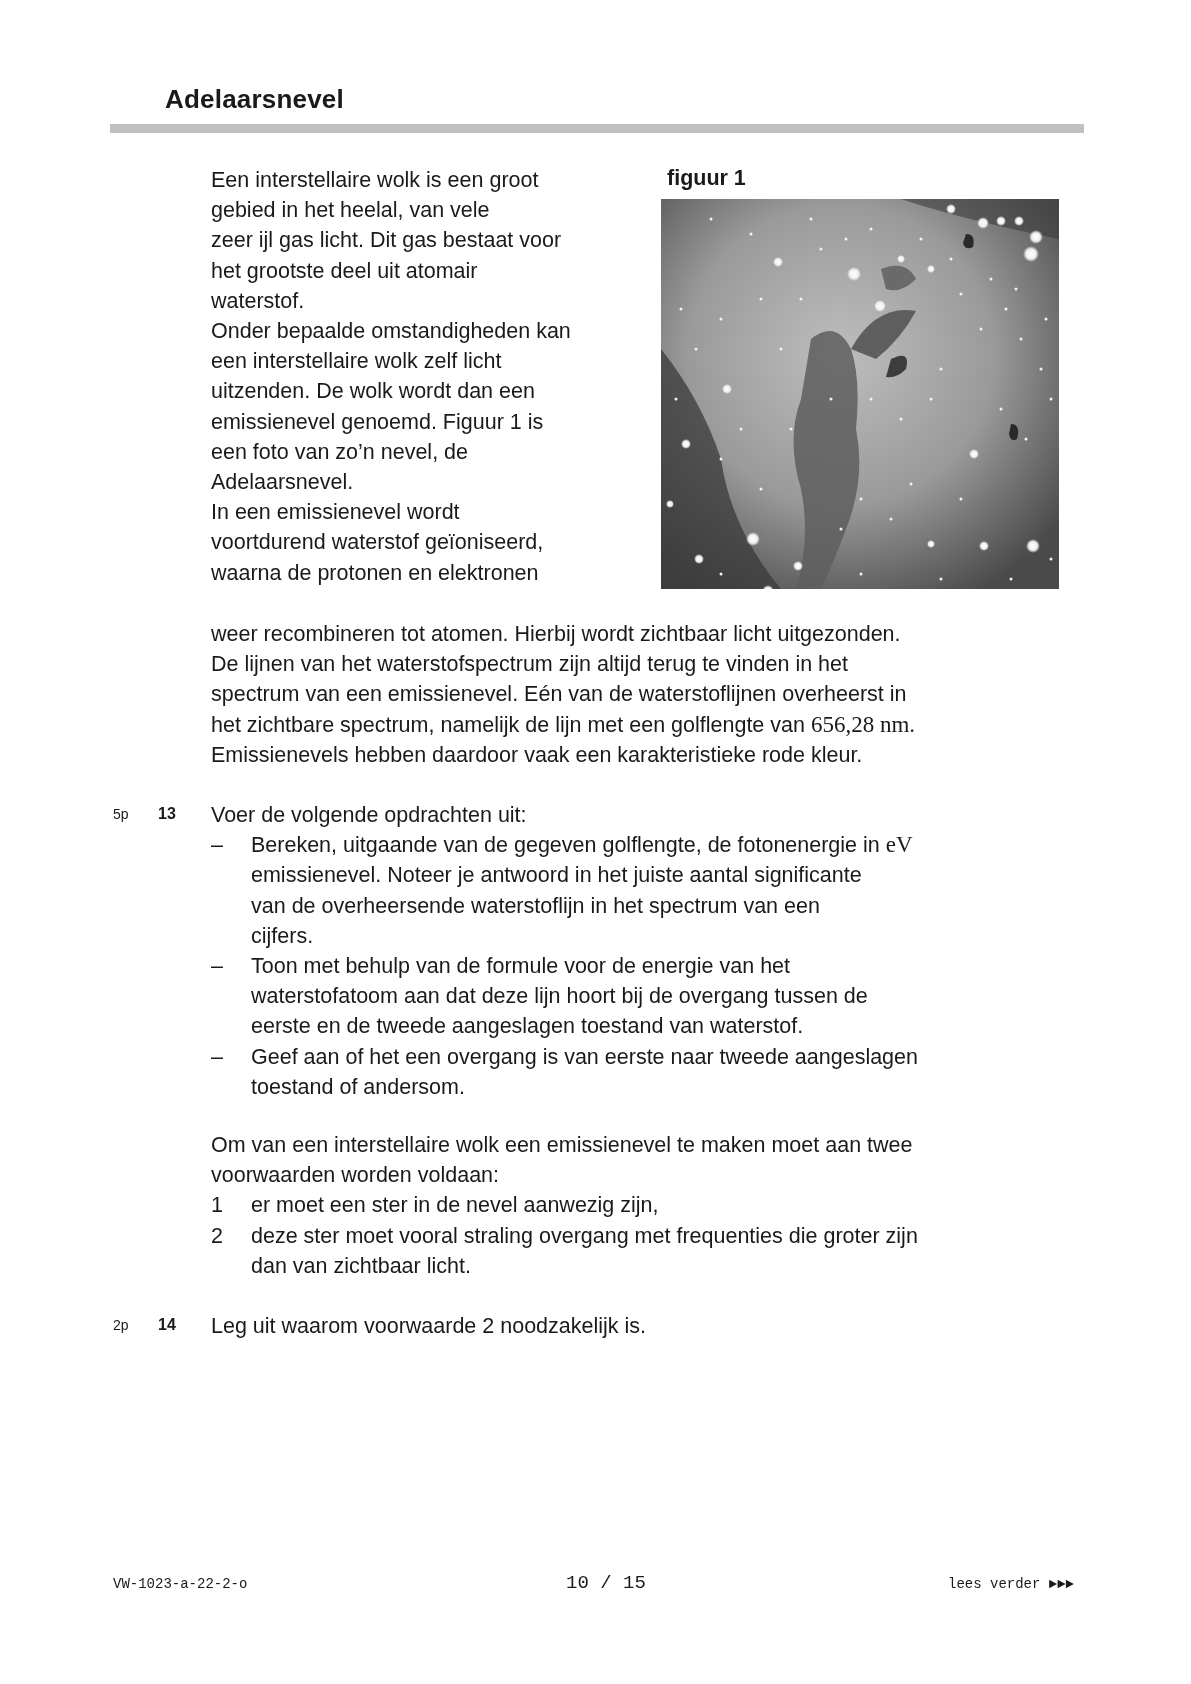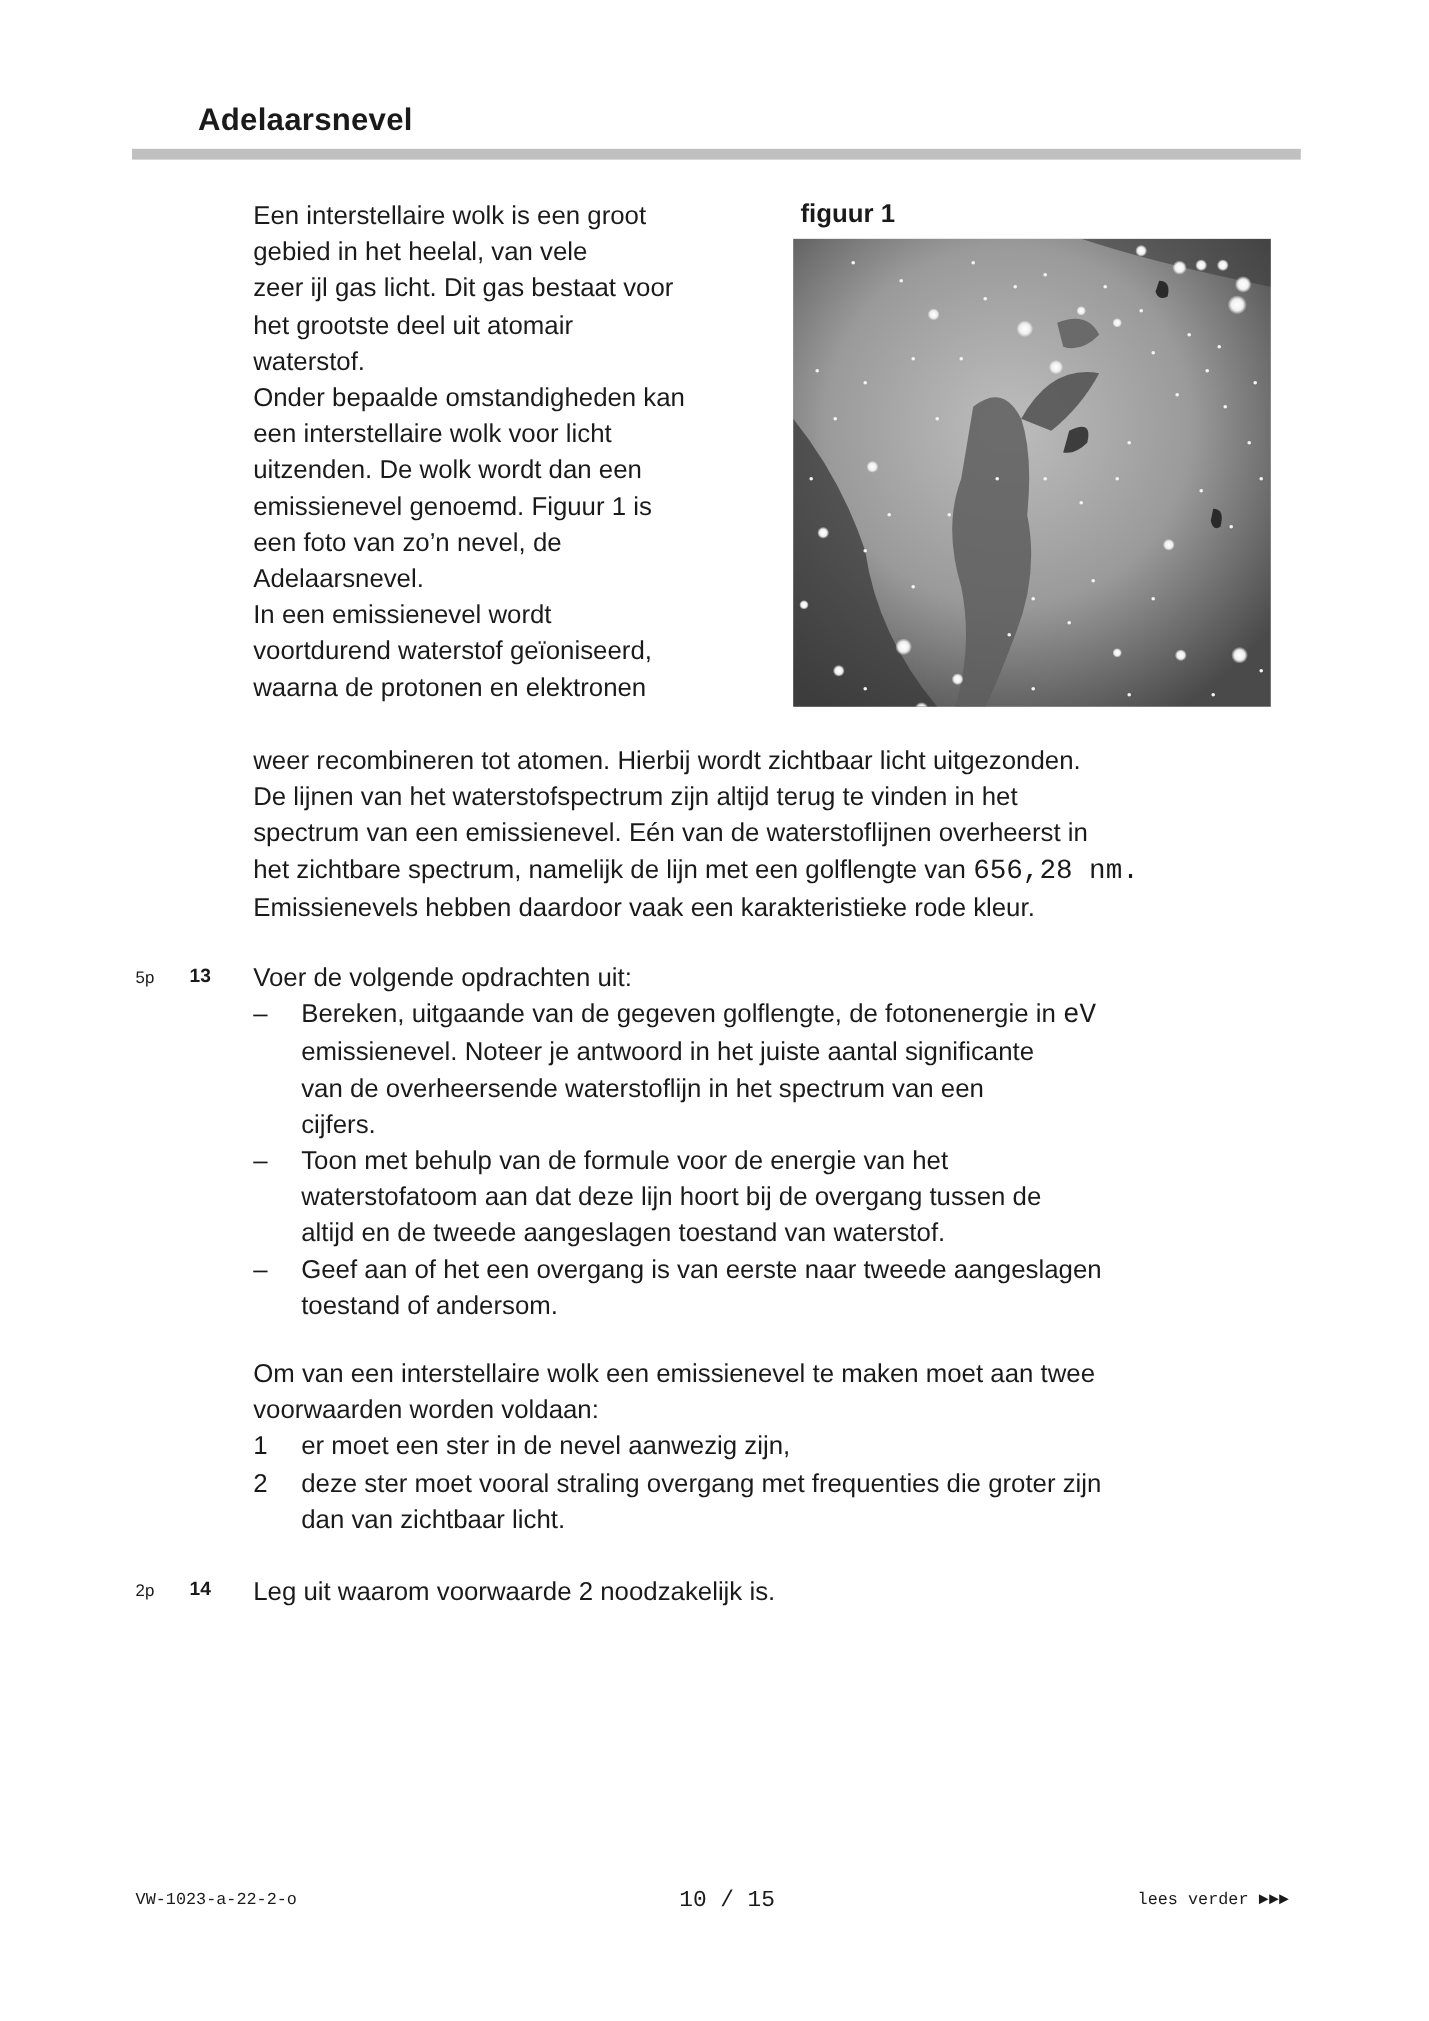--- a/index.html
+++ b/index.html
@@ -38,7 +38,7 @@
   <p>het grootste deel uit atomair</p>
   <p>waterstof.</p>
   <p>Onder bepaalde omstandigheden kan</p>
-  <p>een interstellaire wolk voor licht</p>
+  <p>een interstellaire wolk zelf licht</p>
   <p>uitzenden. De wolk wordt dan een</p>
   <p>emissienevel genoemd. Figuur 1 is</p>
   <p>een foto van zo’n nevel, de</p>

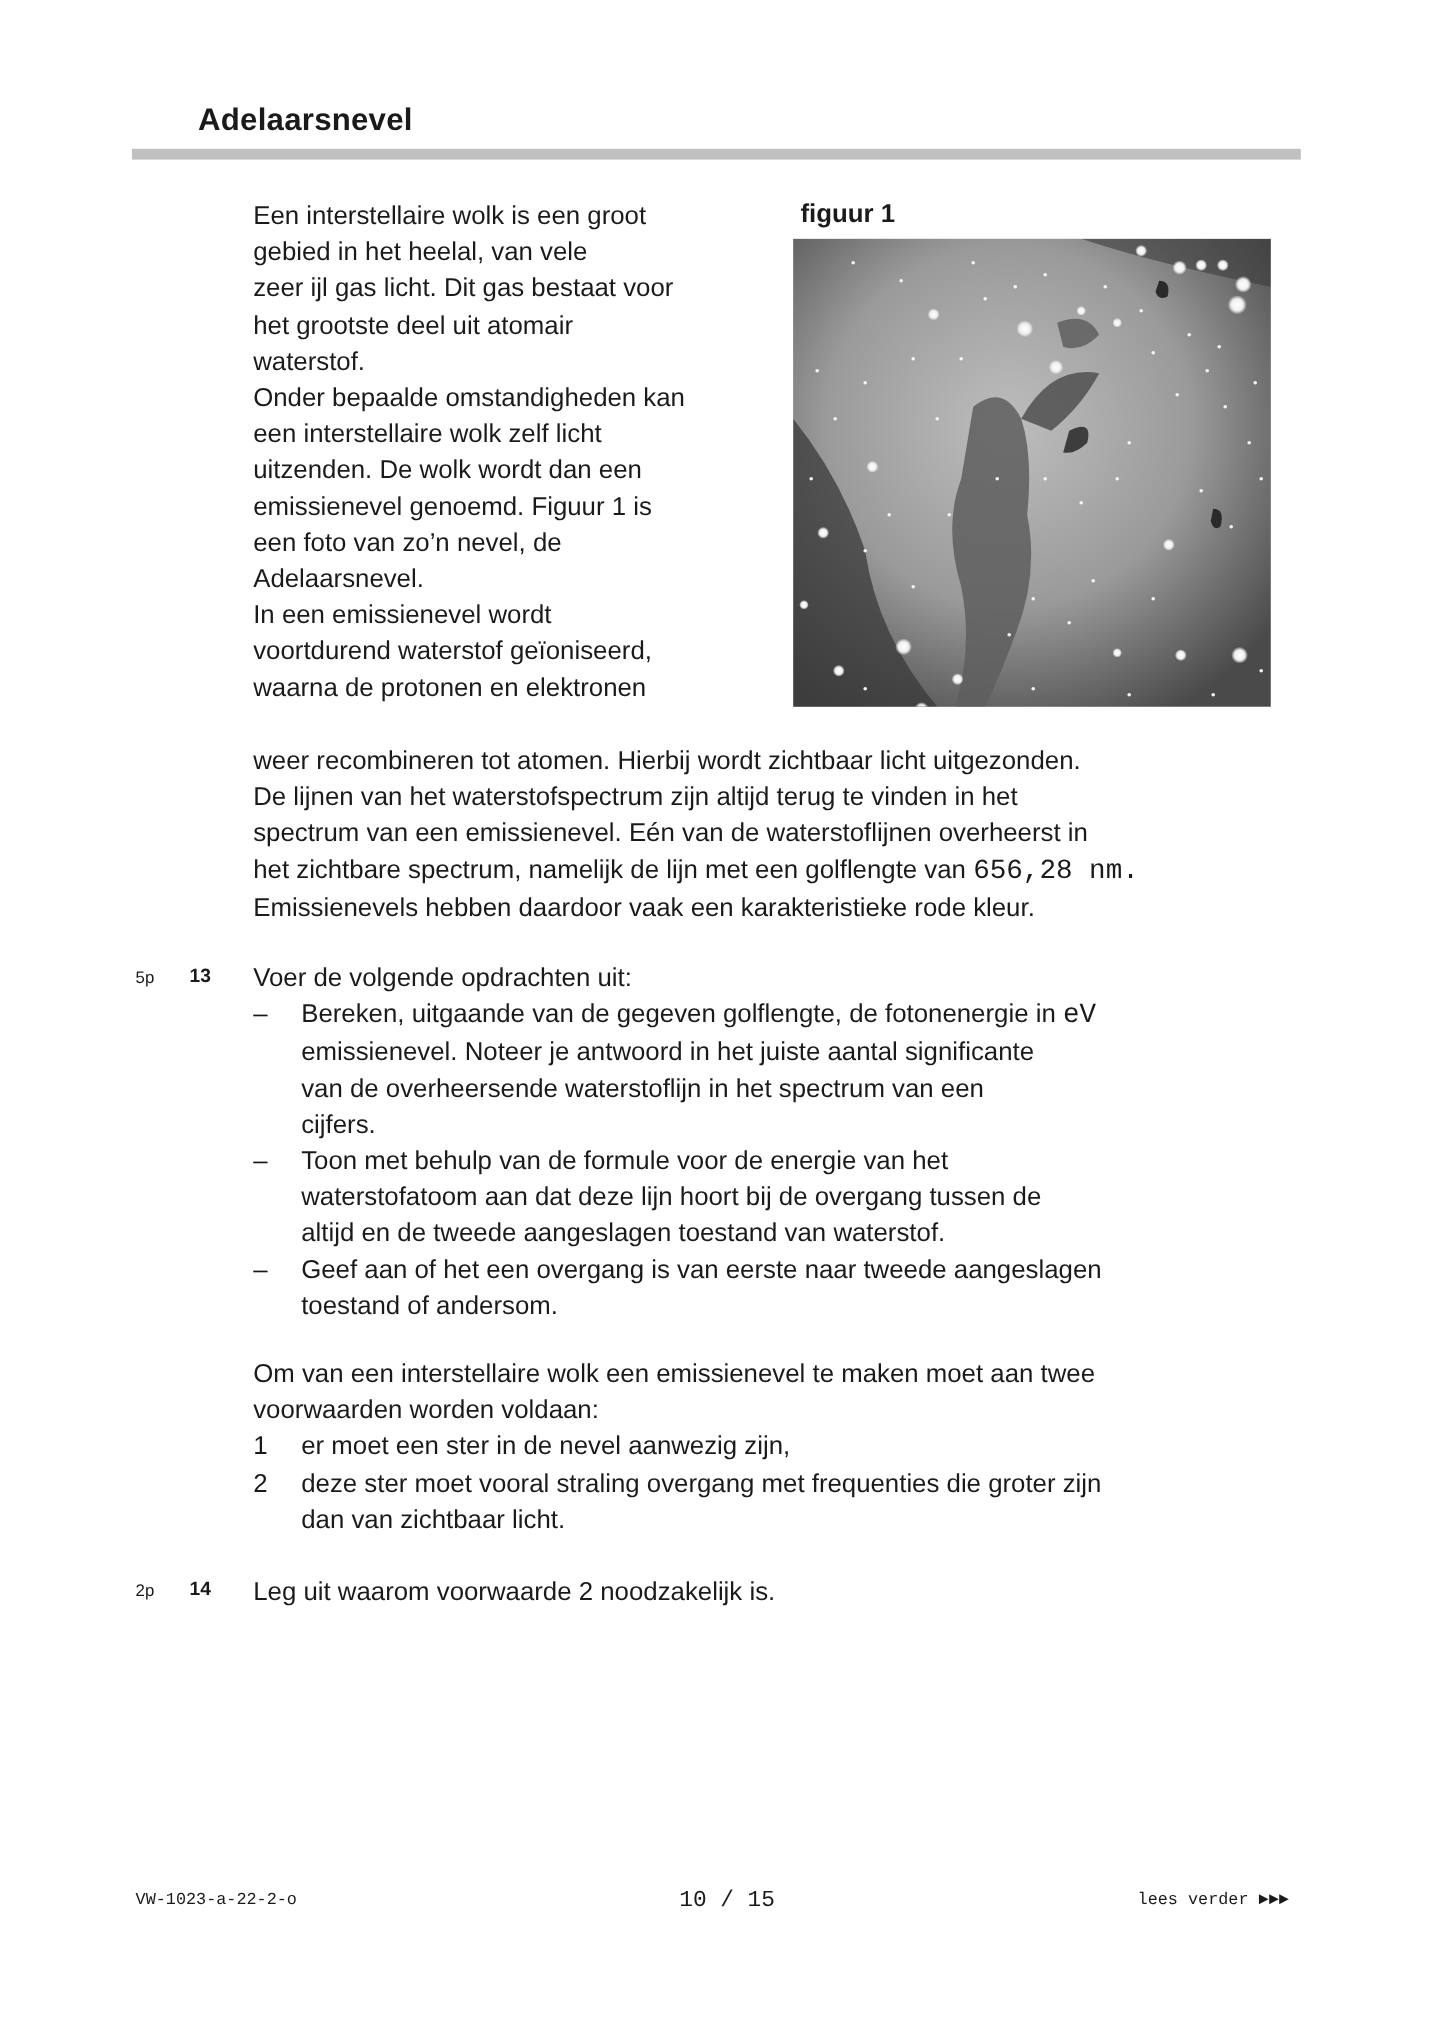--- a/index.html
+++ b/index.html
@@ -13,7 +13,7 @@
   .full { position: absolute; left: 211px; top: 619px; width: 860px; }
   .fig-label { position: absolute; left: 667px; top: 166px; font-size: 21.5px; font-weight: bold; }
   .figure { position: absolute; left: 661px; top: 199px; width: 398px; height: 390px; overflow: hidden; background: #8a8a8a; }
-  .serif { font-family: Liberation Mono, monospace; font-size: 23px; }
+  .serif { font-family: Liberation Serif, serif; font-size: 23px; }
   .q { position: absolute; left: 0; width: 1191px; }
   .pts { position: absolute; left: 113px; font-size: 14px; top: 6px; }
   .qnum { position: absolute; left: 158px; font-size: 16px; font-weight: bold; top: 5px; }

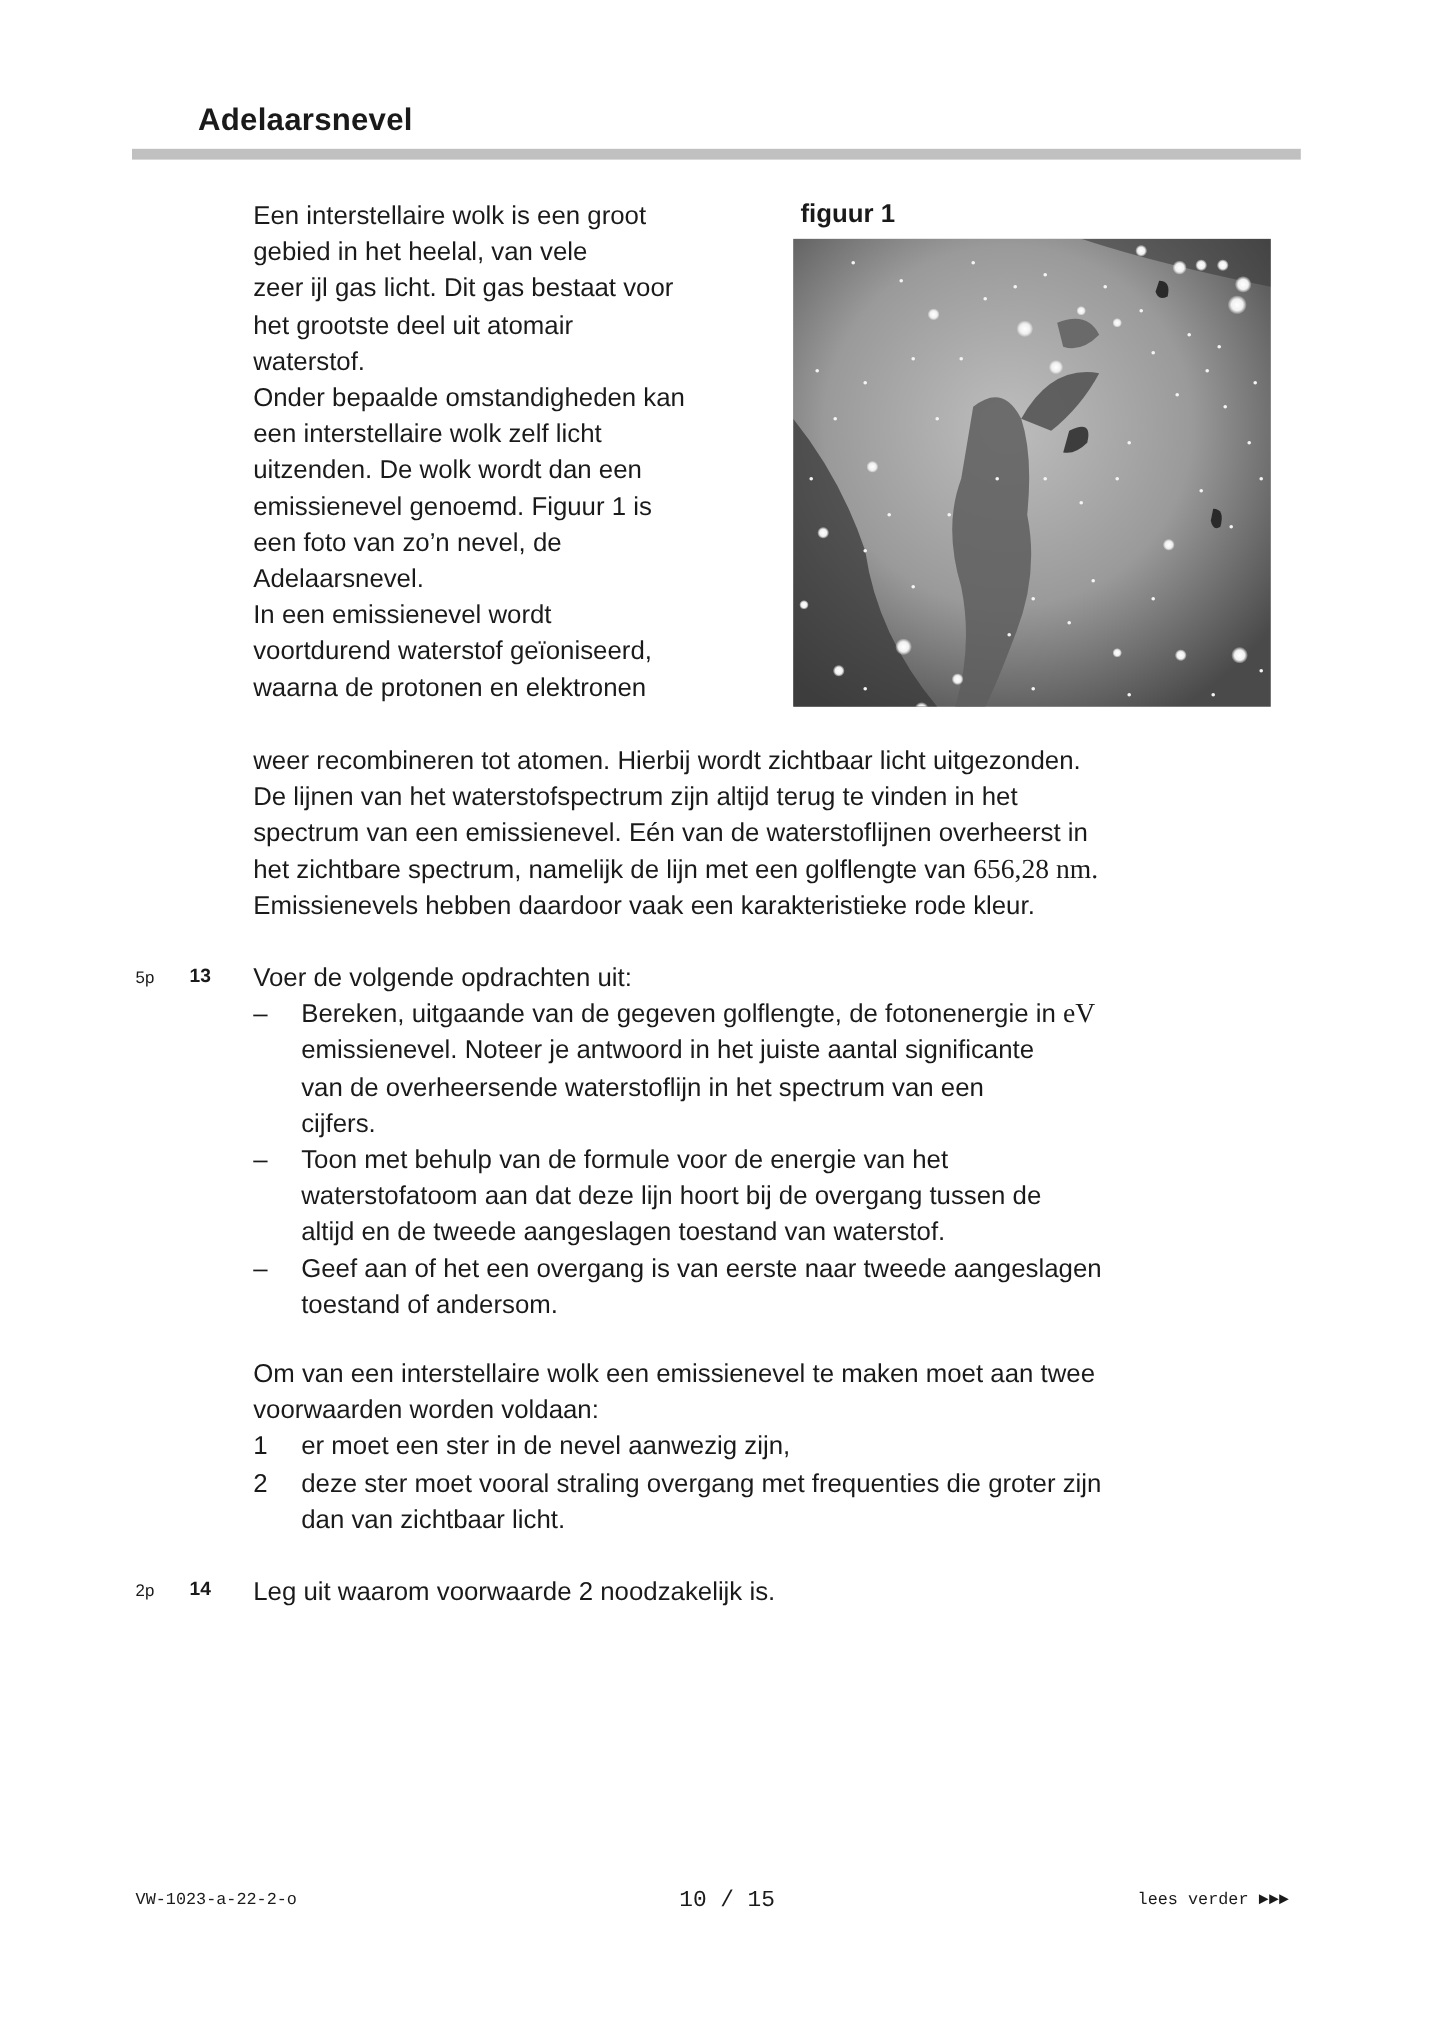--- a/index.html
+++ b/index.html
@@ -173,7 +173,7 @@
       <span class="dash">–</span>
       <div>Toon met behulp van de formule voor de energie van het</div>
       <div>waterstofatoom aan dat deze lijn hoort bij de overgang tussen de</div>
-      <div>altijd en de tweede aangeslagen toestand van waterstof.</div>
+      <div>eerste en de tweede aangeslagen toestand van waterstof.</div>
     </div>
     <div class="bullet">
       <span class="dash">–</span>

